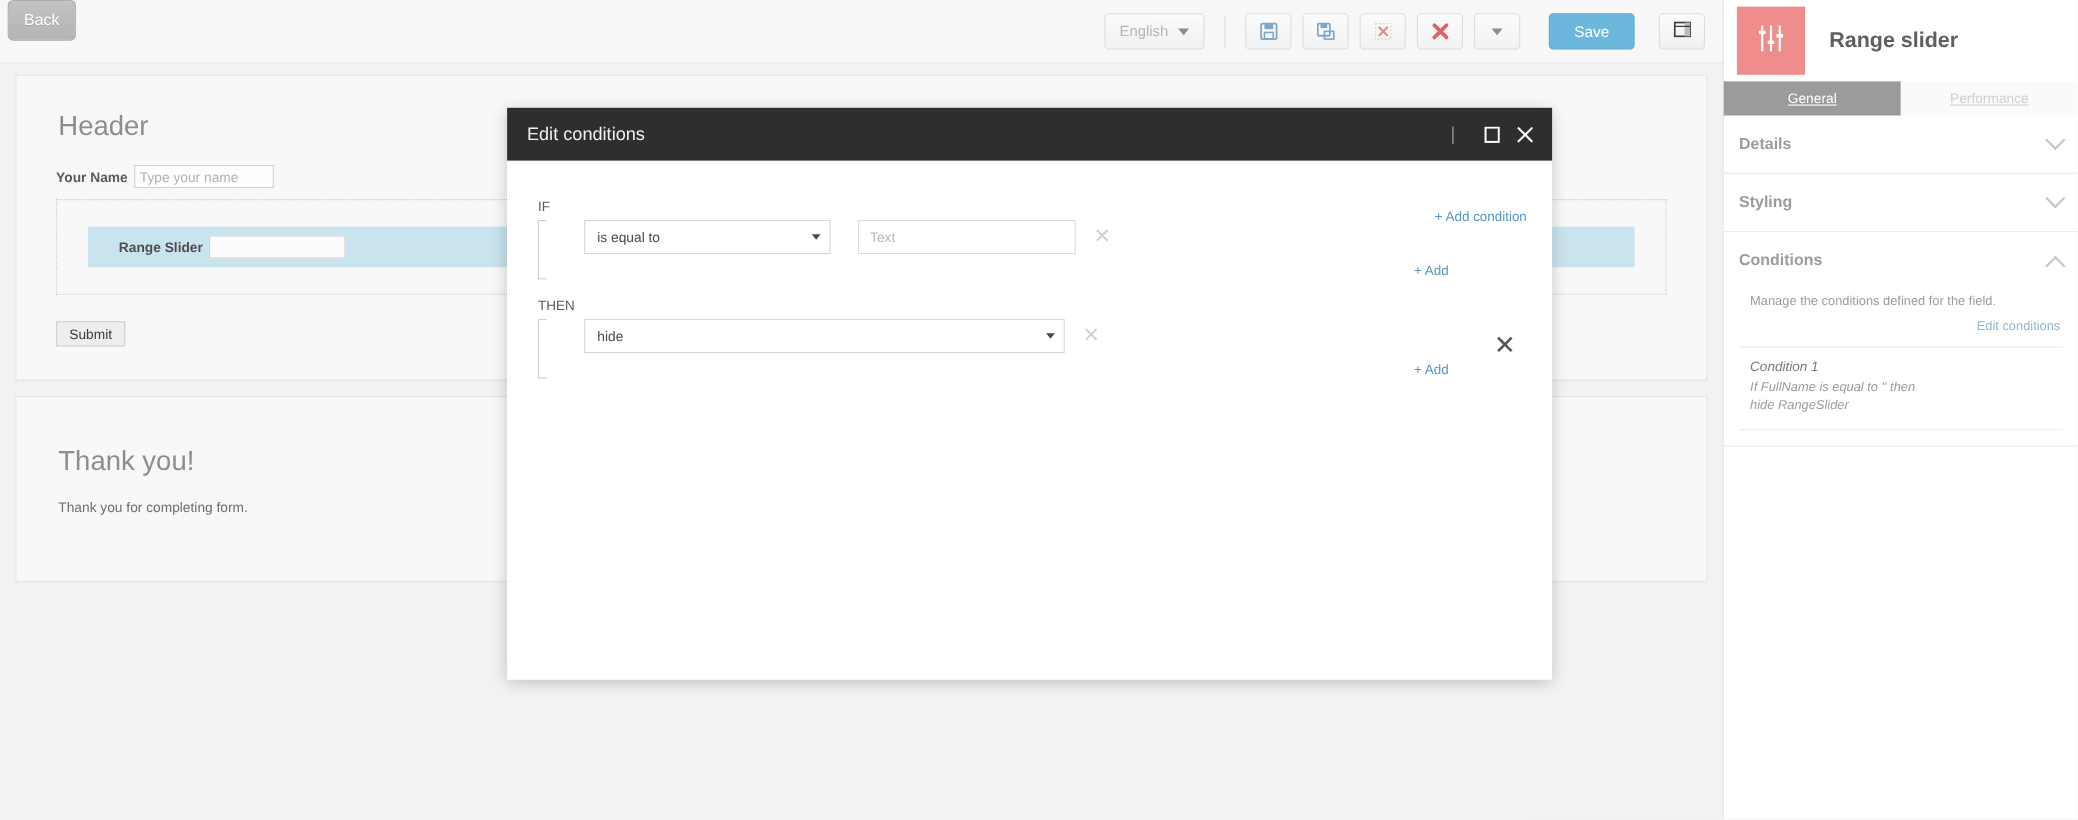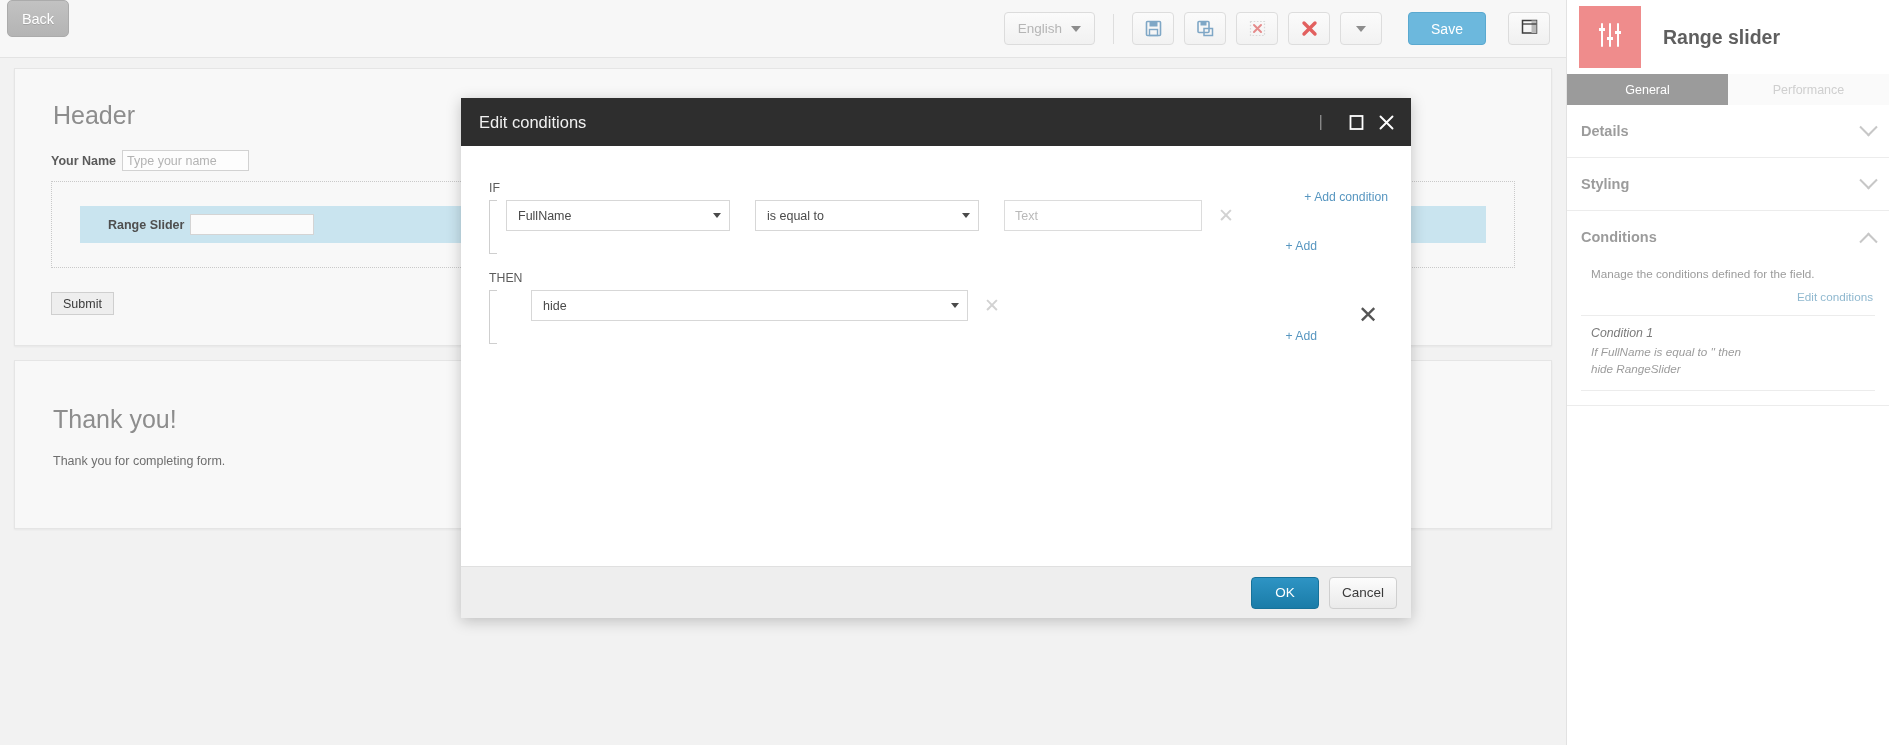--- a/index.html
+++ b/index.html
@@ -229,6 +229,7 @@
     display: flex; align-items: center; justify-content: center;
     font-size: 12.5px;
     cursor: pointer;
+    text-decoration: underline;
   }
   .sb-tab.active { background: #9b9b9b; color: #ffffff; }
   .sb-tab.inactive { background: #fafafa; color: #cfcfcf; }

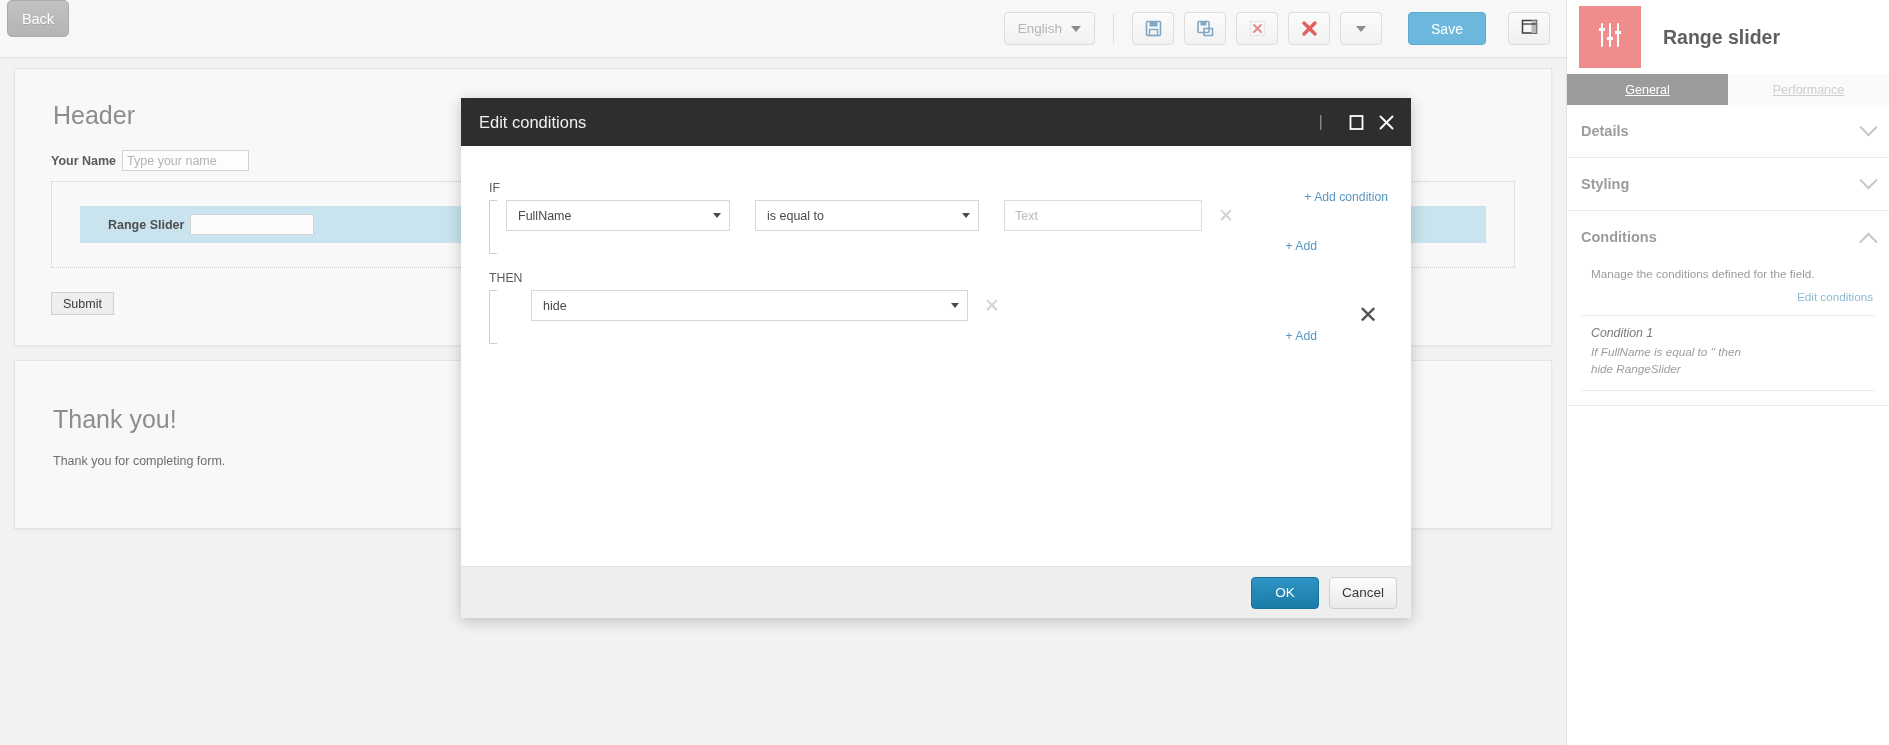--- a/index.html
+++ b/index.html
@@ -631,10 +631,6 @@
         <div class="bracket"></div>
 
         <div class="row">
-          <div class="sel sel-field">
-            <span>FullName</span>
-            <span class="arrow"></span>
-          </div>
           <div class="sel sel-op">
             <span>is equal to</span>
             <span class="arrow"></span>

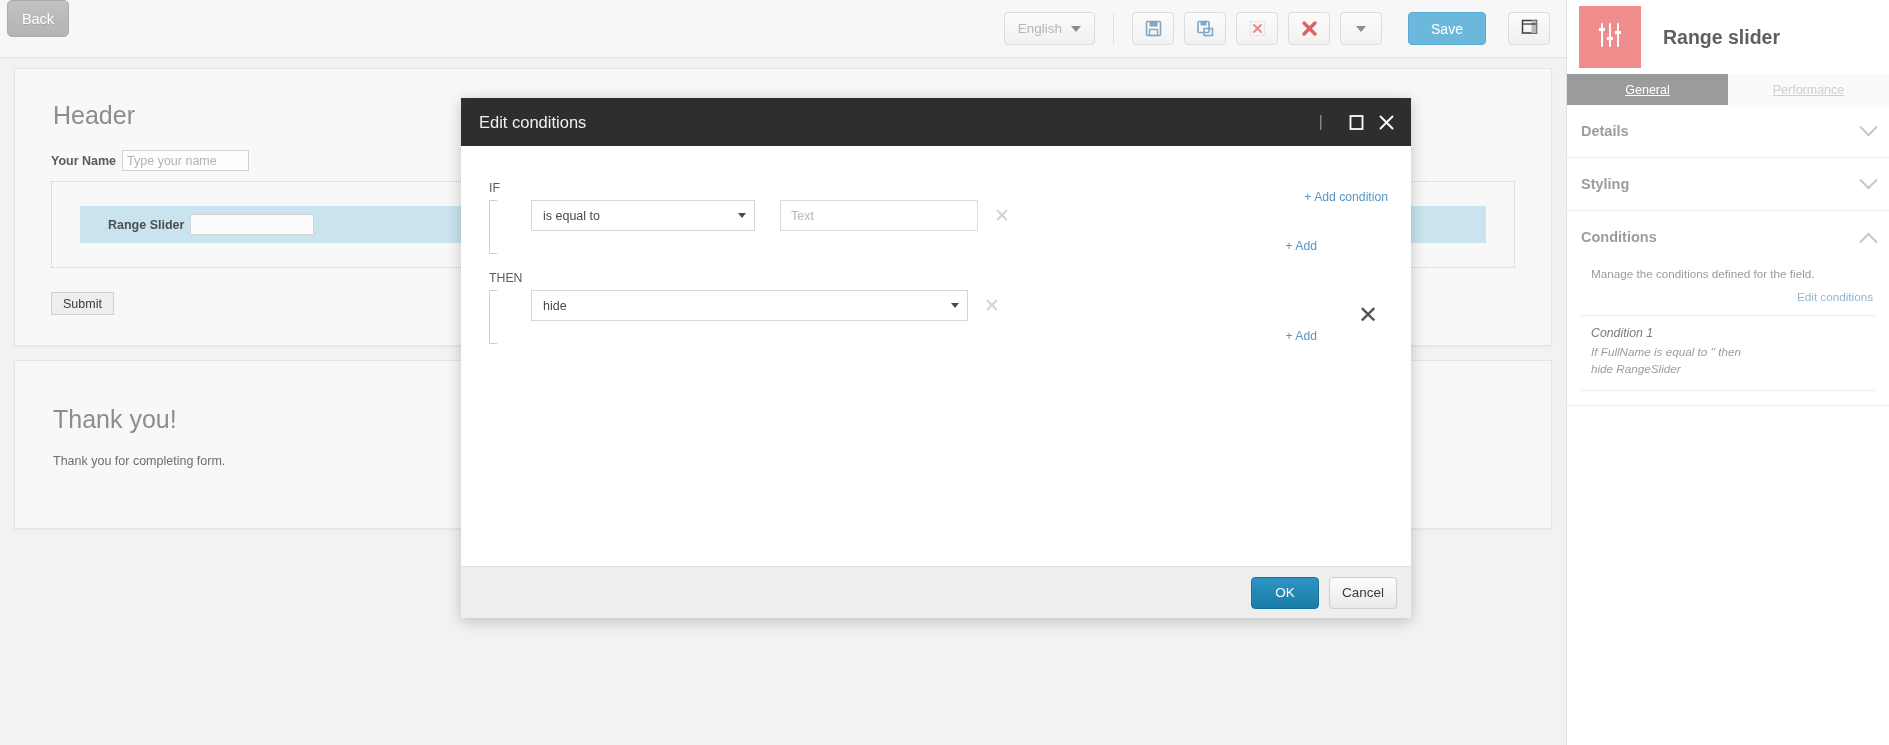--- a/index.html
+++ b/index.html
@@ -660,10 +660,6 @@
       </div>
     </div>
 
-    <div class="modal-footer">
-      <div class="btn-ok">OK</div>
-      <div class="btn-cancel">Cancel</div>
-    </div>
   </div>
 
 </div>

